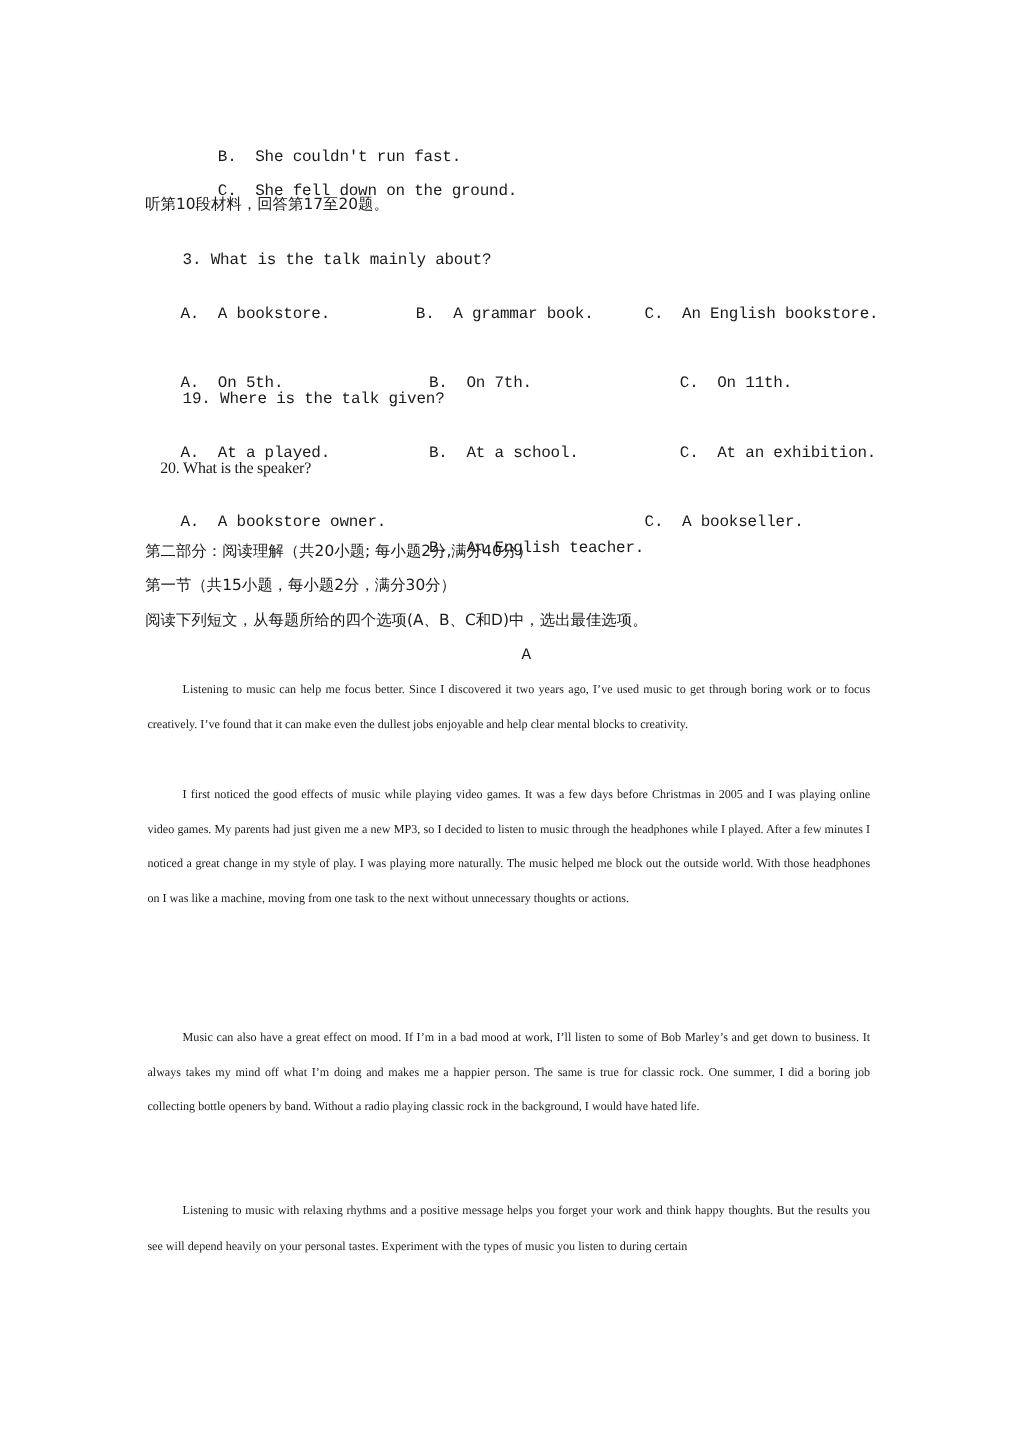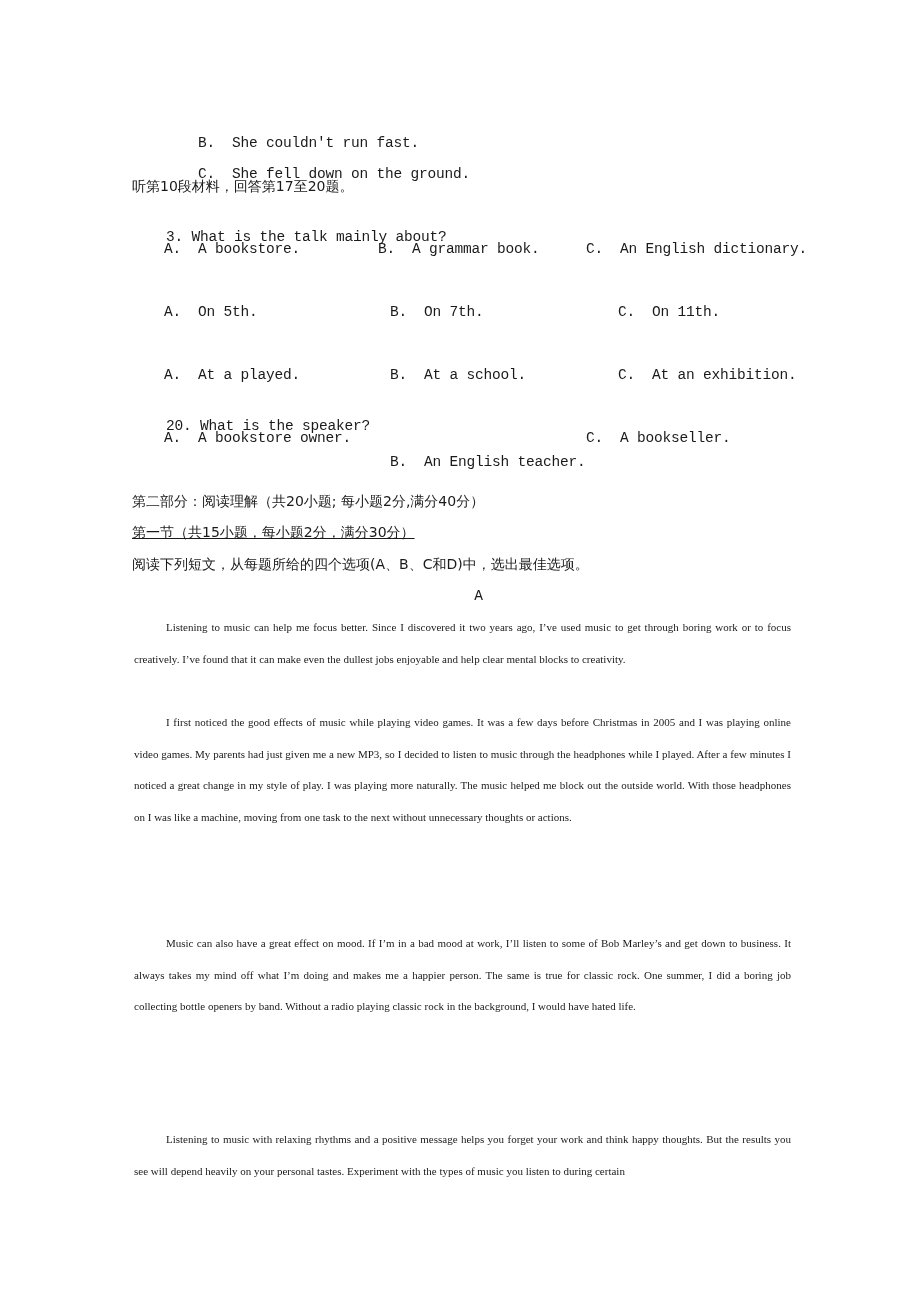--- a/index.html
+++ b/index.html
@@ -8,7 +8,7 @@
   .page { position: absolute; left: 0; top: 0; width: 920px; height: 1302px; }
   .line { position: absolute; left: 132px; font-size: 14.5px; white-space: pre; line-height: 20px; letter-spacing: -0.2px; }
   .cjk { font-family: "DejaVu Sans", "Liberation Sans", sans-serif; font-size: 14px; letter-spacing: 0; }
-  .opt { position: absolute; font-size: 14.5px; white-space: pre; line-height: 20px; letter-spacing: -0.2px; }
+  .opt { position: absolute; font-size: 14.5px; white-space: pre; line-height: 20px; letter-spacing: -0.2px; margin-top: 37px; }
   .para { position: absolute; left: 134px; width: 657px; font-family: Liberation Serif, serif;
           font-size: 11px; line-height: 31.6px; text-align: justify; text-align-last: left; }
   .para .first { text-indent: 32px; }

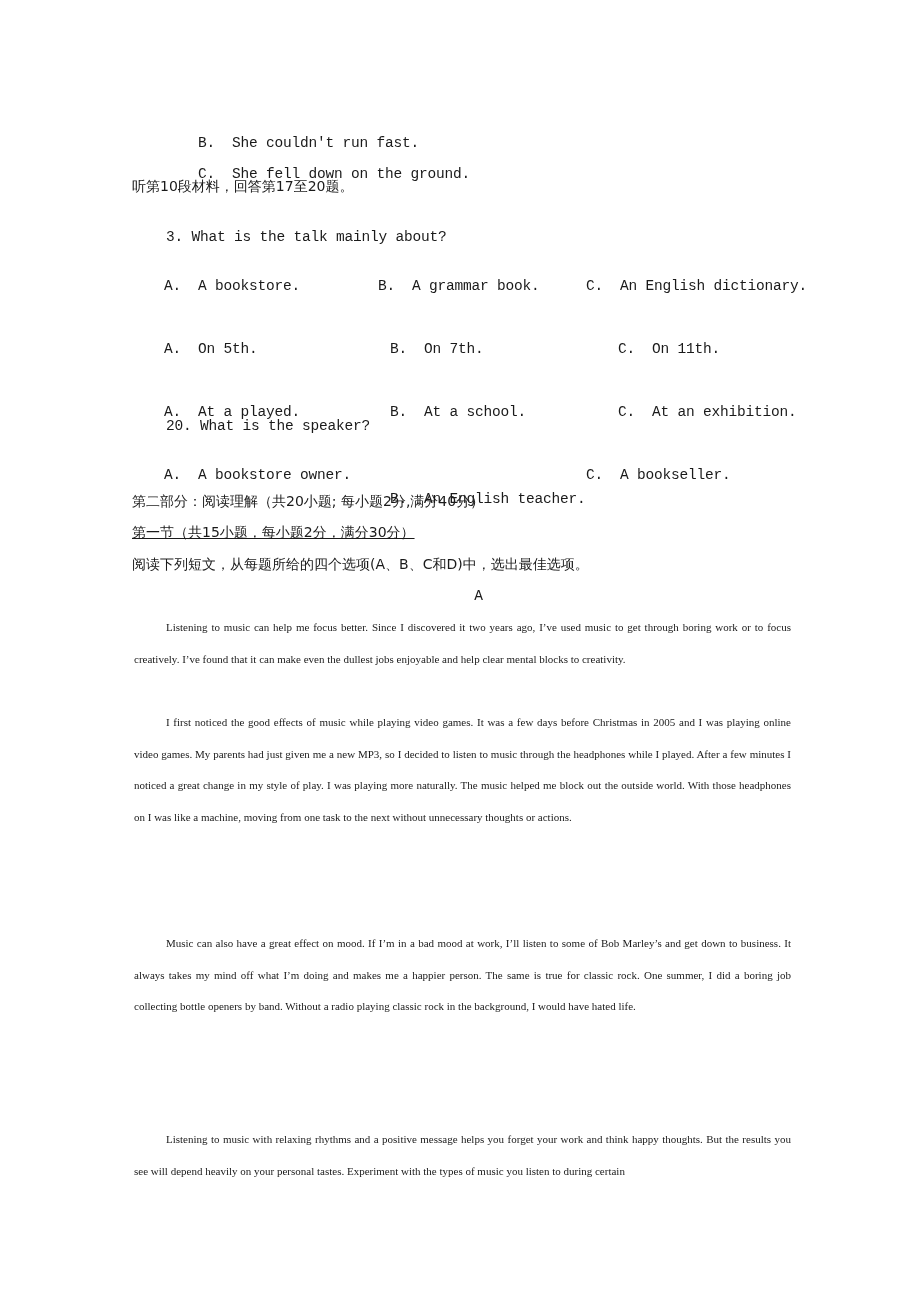--- a/index.html
+++ b/index.html
@@ -33,7 +33,7 @@
   </div>
   <div class="opt" style="top:239px; left:164px;"><span>A.</span>  <span>A bookstore.</span></div>
   <div class="opt" style="top:239px; left:378px;"><span>B.</span>  <span>A grammar book.</span></div>
-  <div class="opt" style="top:239px; left:586px;"><span>C.</span>  <span>An English dictionary.</span></div>
+  <div class="opt" style="top:239px; left:586px;"><span>C.</span>  <span>An English bookstore.</span></div>
 
   <div class="opt" style="top:302px; left:164px;"><span>A.</span>  <span>On 5th.</span></div>
   <div class="opt" style="top:302px; left:390px;text-align:center;"><span>B.</span>  <span>On 7th.</span></div>

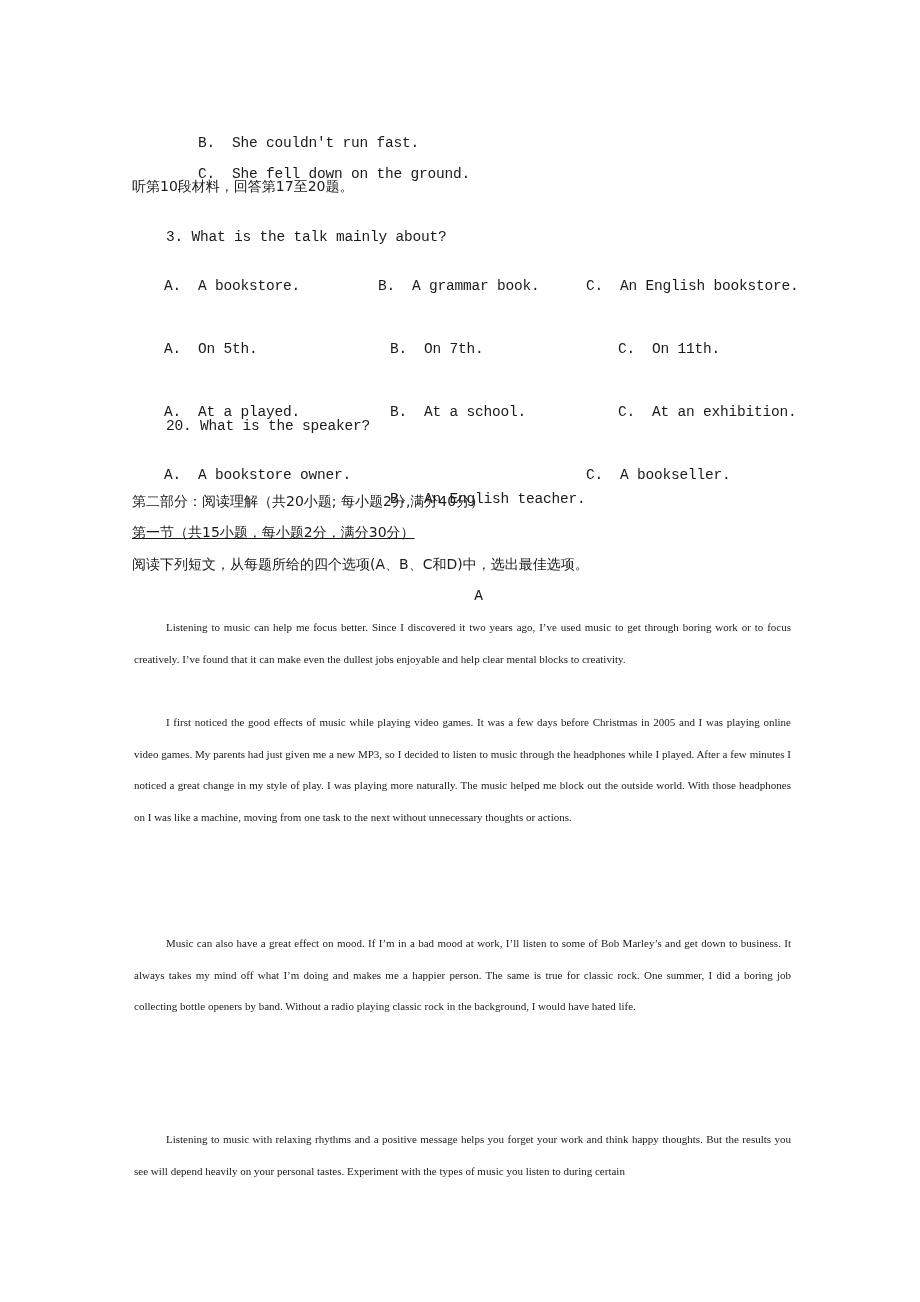--- a/index.html
+++ b/index.html
@@ -39,6 +39,9 @@
   <div class="opt" style="top:302px; left:390px;text-align:center;"><span>B.</span>  <span>On 7th.</span></div>
   <div class="opt" style="top:302px; left:618px;"><span>C.</span>  <span>On 11th.</span></div>
 
+  <div class="line" style="top:333px;">
+    <span>19.</span> <span>Where is the talk given?</span>
+  </div>
   <div class="opt" style="top:365px; left:164px;"><span>A.</span>  <span>At a played.</span></div>
   <div class="opt" style="top:365px; left:390px;"><span>B.</span>  <span>At a school.</span></div>
   <div class="opt" style="top:365px; left:618px;"><span>C.</span>  <span>At an exhibition.</span></div>

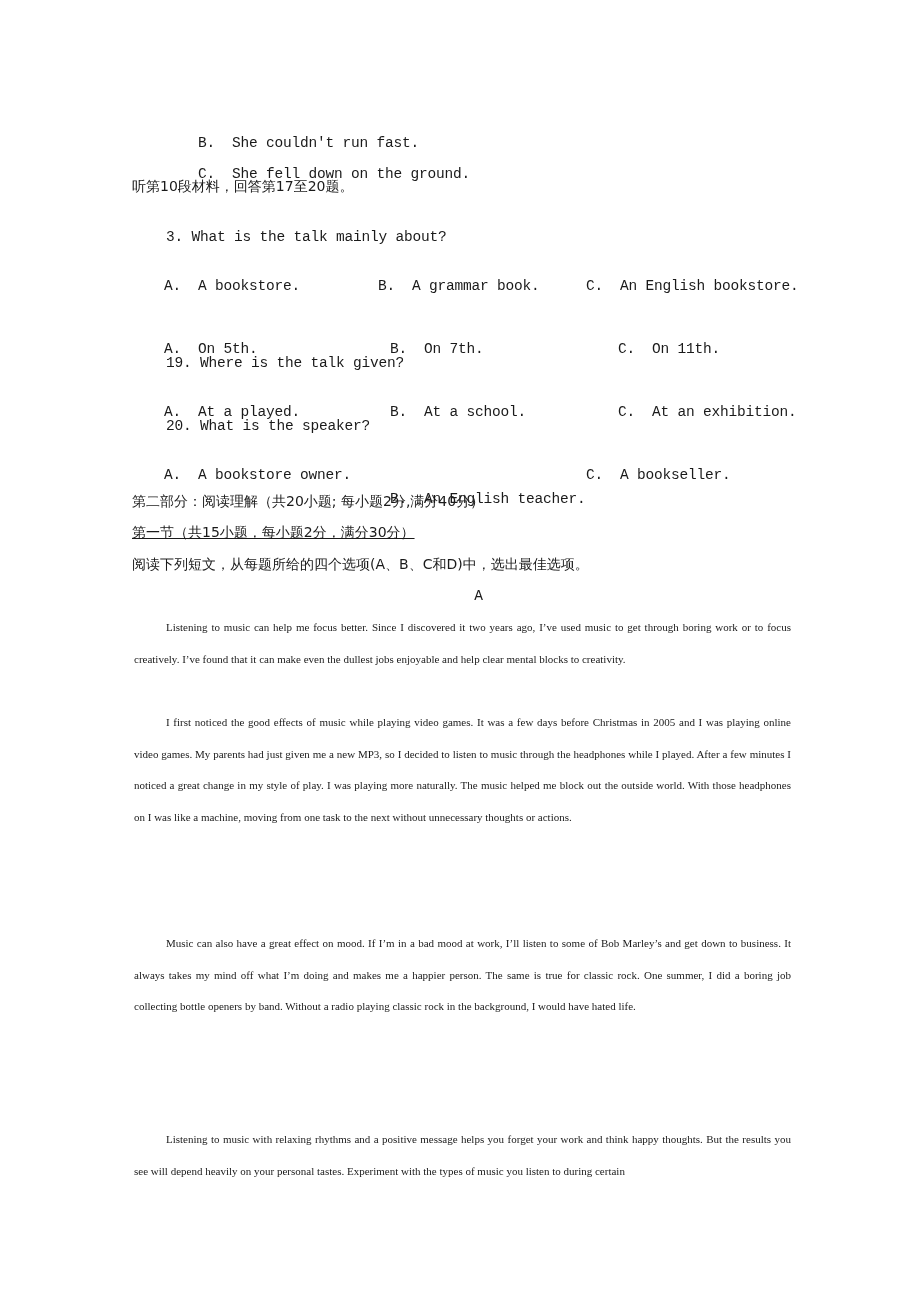--- a/index.html
+++ b/index.html
@@ -46,7 +46,7 @@
   <div class="opt" style="top:365px; left:390px;"><span>B.</span>  <span>At a school.</span></div>
   <div class="opt" style="top:365px; left:618px;"><span>C.</span>  <span>At an exhibition.</span></div>
 
-  <div class="line" style="top:396px;">
+  <div class="line" style="top:396px;font-family:Liberation Serif, serif;">
     <span>20.</span> <span>What is the speaker?</span>
   </div>
   <div class="opt" style="top:428px; left:164px;"><span>A.</span>  <span>A bookstore owner.</span></div>

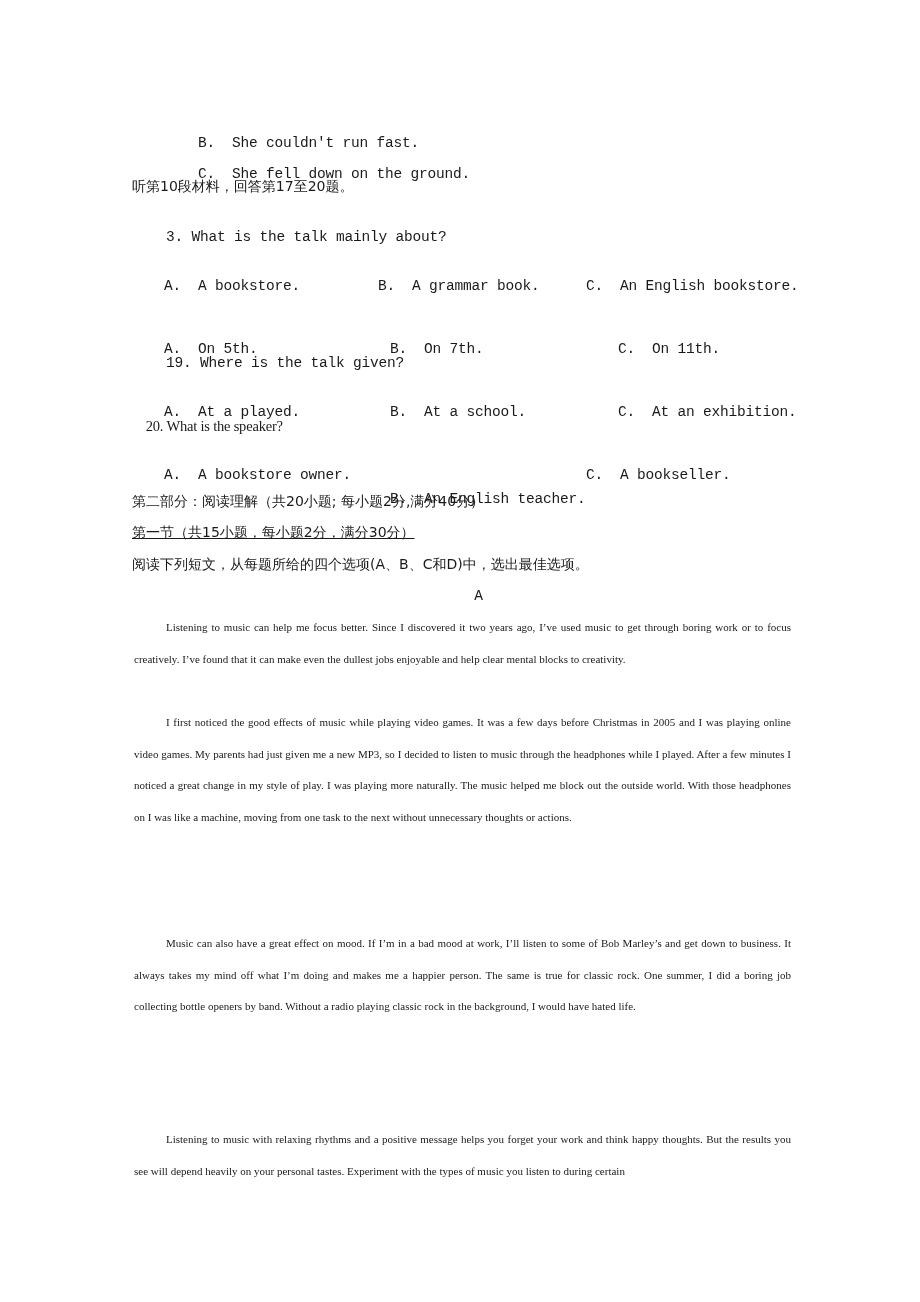--- a/index.html
+++ b/index.html
@@ -54,7 +54,7 @@
   <div class="opt" style="top:428px; left:586px;"><span>C.</span>  <span>A bookseller.</span></div>
 
   <div class="line cjk" style="top:491px;">第二部分：阅读理解（共20小题; 每小题2分,满分40分）</div>
-  <div class="line cjk" style="top:522px;text-decoration:underline;">第一节（共15小题，每小题2分，满分30分）</div>
+  <div class="line cjk" style="top:522px;">第一节（共15小题，每小题2分，满分30分）</div>
   <div class="line cjk" style="top:554px;">阅读下列短文，从每题所给的四个选项(A、B、C和D)中，选出最佳选项。</div>
   <div class="center" style="top:586px;">A</div>
 

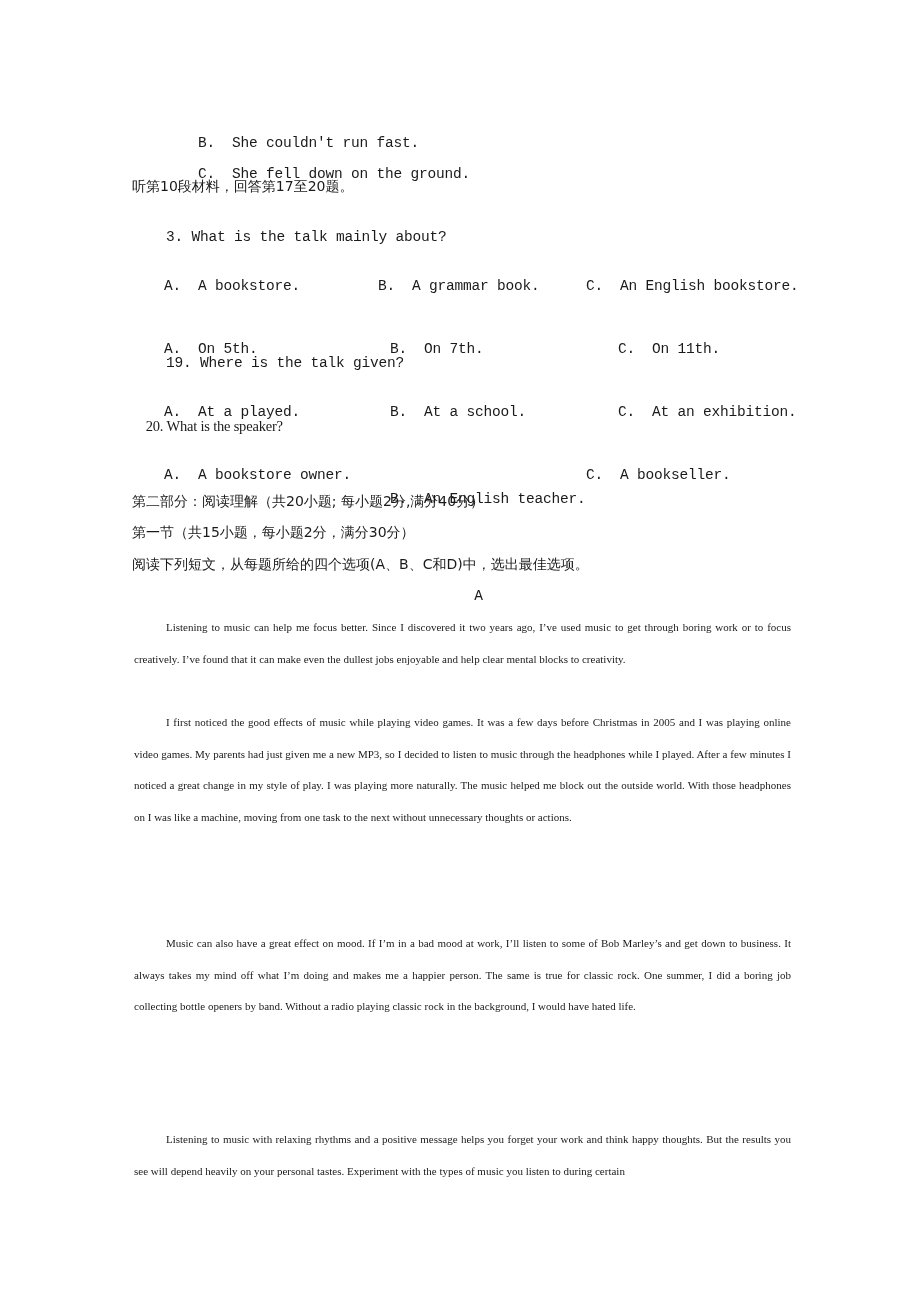--- a/index.html
+++ b/index.html
@@ -67,7 +67,7 @@
   <div class="para" style="top:928px;">
       <div class="first">Music can also have a great effect on mood. If I’m in a bad mood at work, I’ll listen to some of Bob Marley’s and get down to business. It always takes my mind off what I’m doing and makes me a happier person. The same is true for classic rock. One summer, I did a boring job collecting bottle openers by band. Without a radio playing classic rock in the background, I would have hated life.</div>
     </div>
-  <div class="para" style="top:1086px;margin-top:38px;">
+  <div class="para" style="top:1086px;">
       <div class="first">Listening to music with relaxing rhythms and a positive message helps you forget your work and think happy thoughts. But the results you see will depend heavily on your personal tastes. Experiment with the types of music you listen to during certain</div>
     </div>
 

